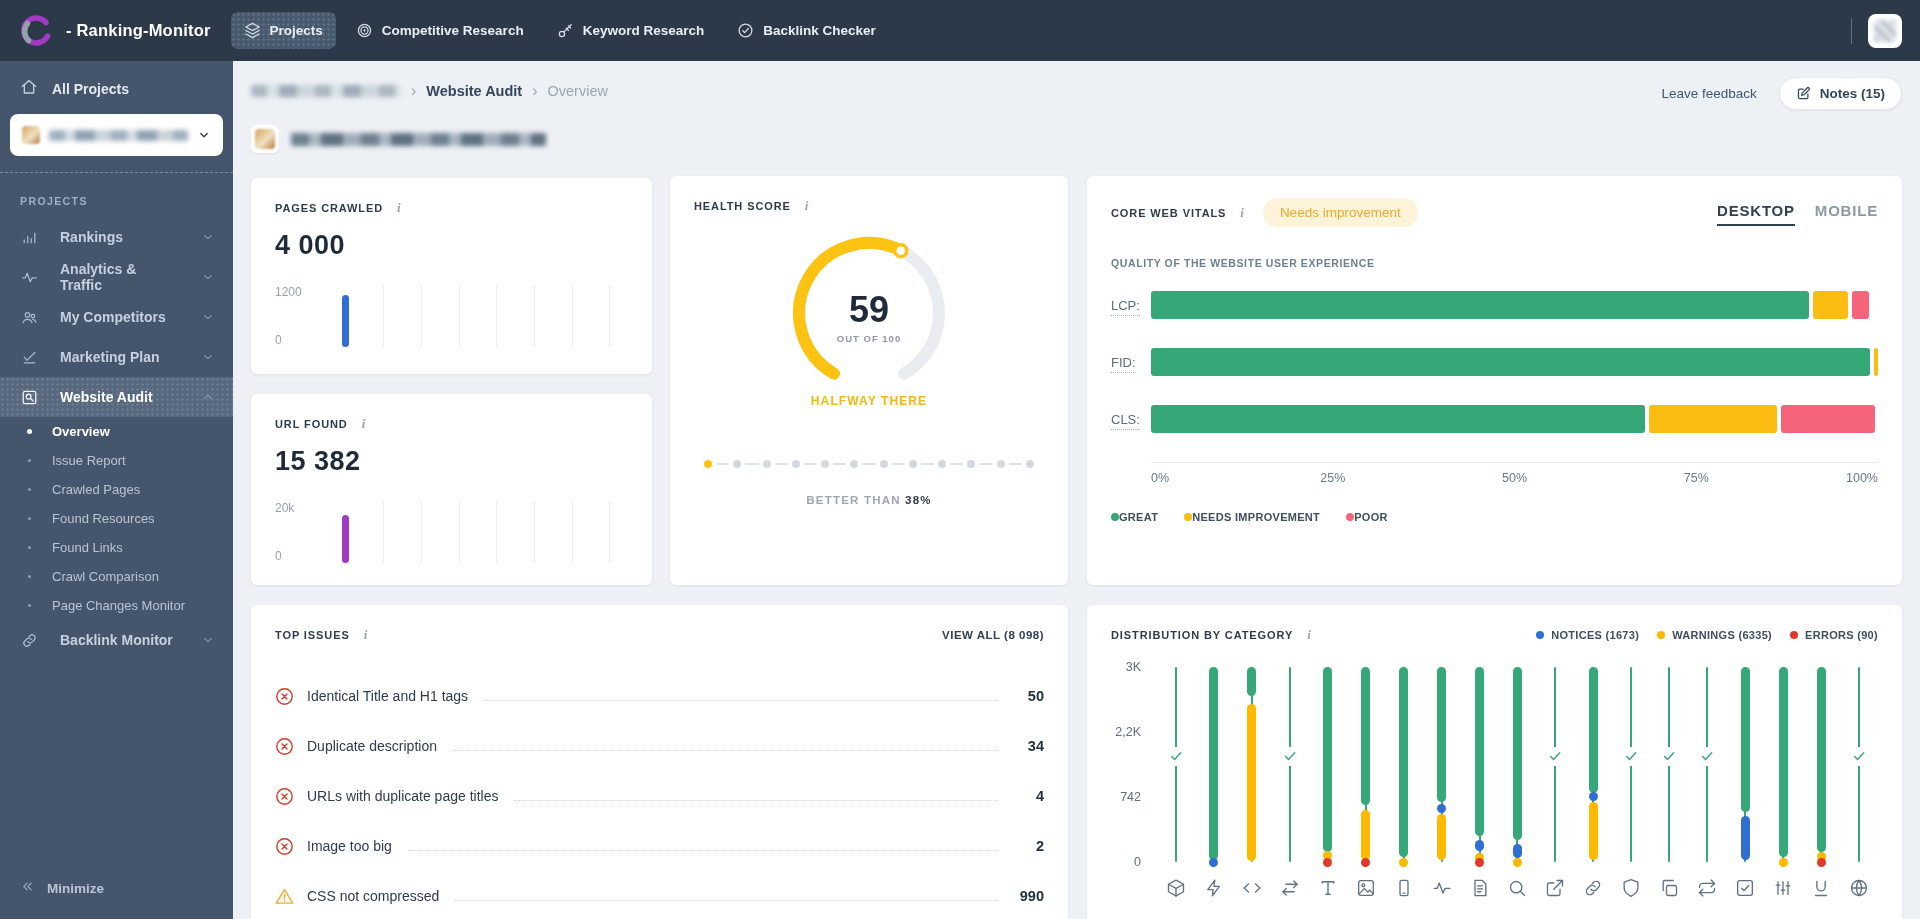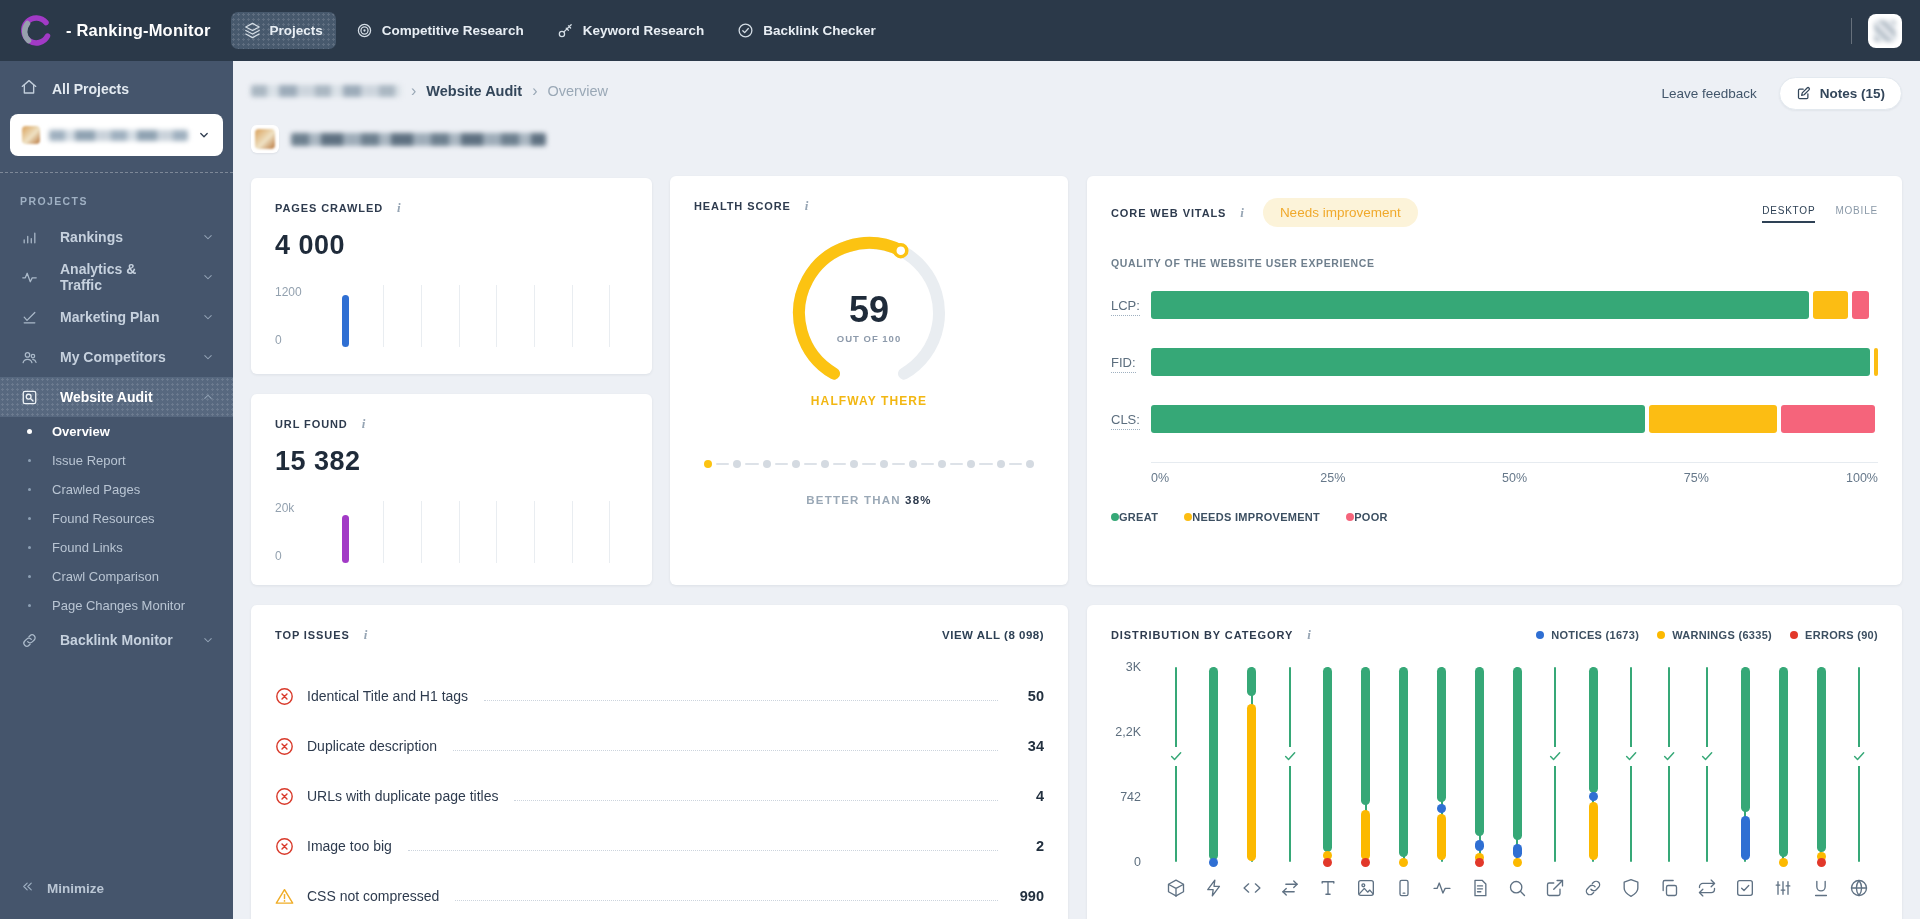--- a/index.html
+++ b/index.html
@@ -82,7 +82,7 @@
   .cwv-head{display:flex;align-items:center}
   .badge{margin-left:18px;background:#fcf3d9;color:#f0a92c;font-size:13.5px;padding:7px 17px;border-radius:16px}
   .cwv-tabs{margin-left:auto;display:flex;gap:20px}
-  .cwv-tab{font-size:10px;font-weight:400;letter-spacing:.8px;color:#8a99a8;cursor:pointer;position:relative;padding-bottom:4px}
+  .cwv-tab{font-size:15px;font-weight:700;letter-spacing:.8px;color:#8a99a8;cursor:pointer;position:relative;padding-bottom:4px}
   .cwv-tab.active{color:#2e4155}
   .cwv-tab.active::after{content:"";position:absolute;left:0;right:0;bottom:-3px;height:2px;background:#2e4155}
   .cwv-sub{margin-top:30px;font-size:10.5px;font-weight:700;letter-spacing:.6px;color:#6f7f8d}

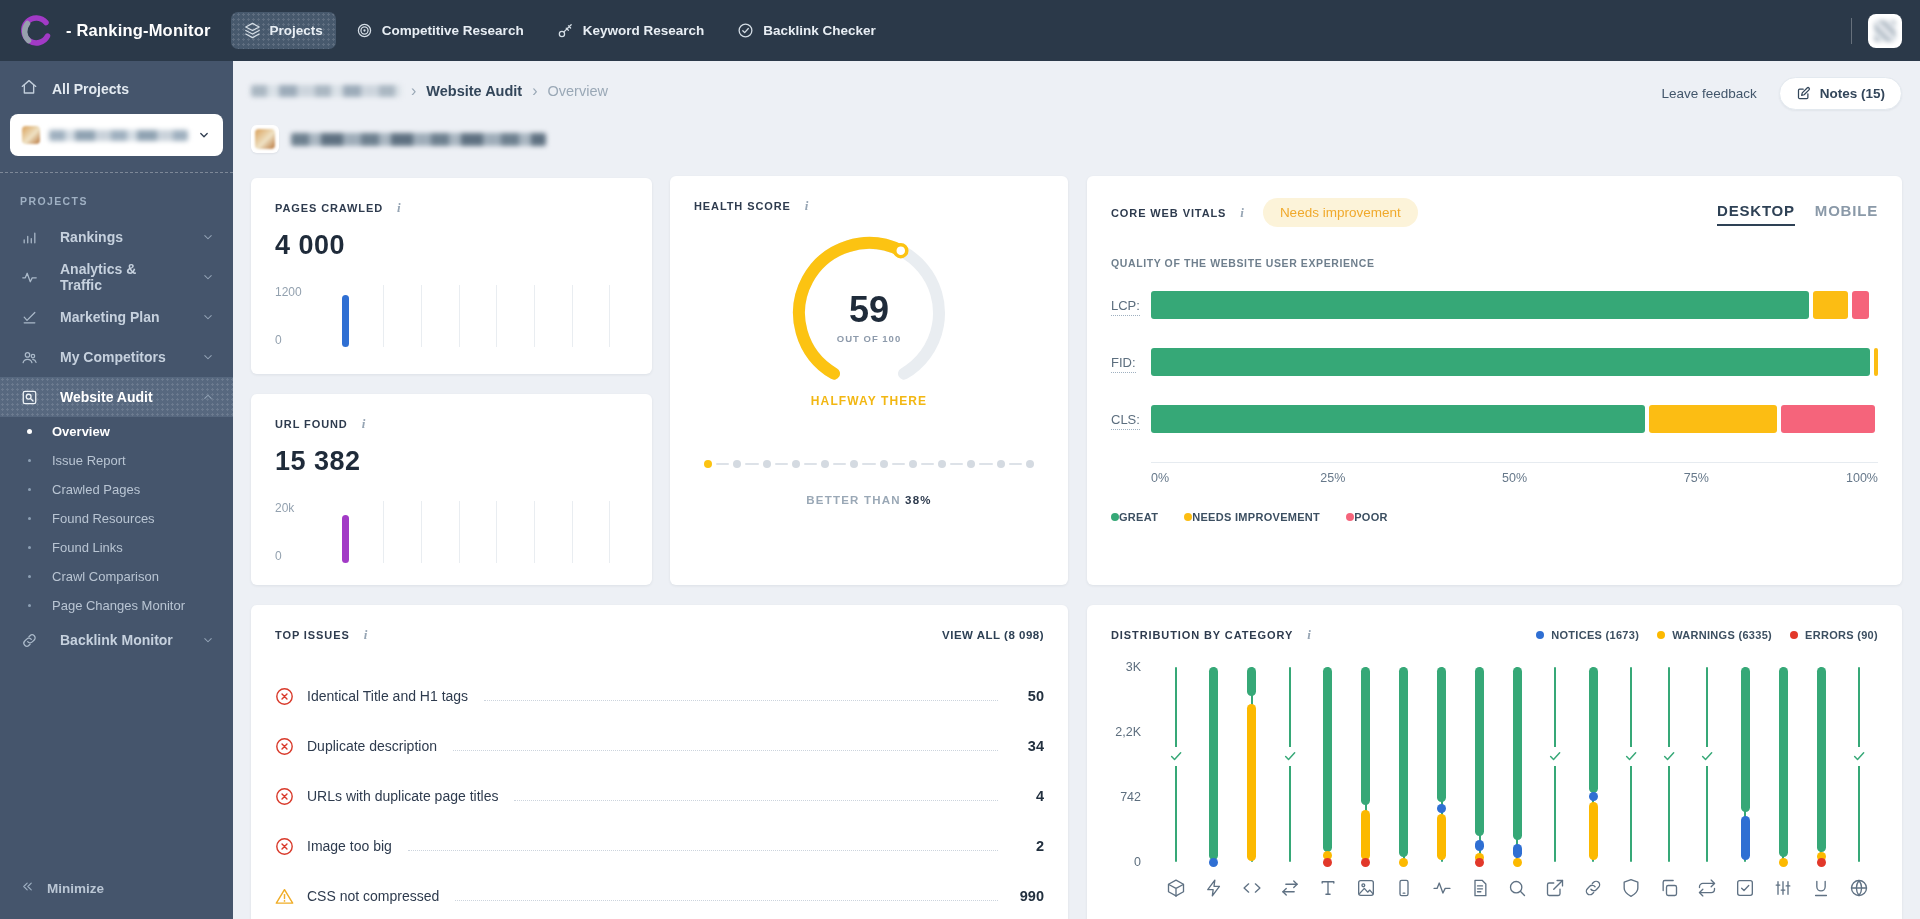--- a/index.html
+++ b/index.html
@@ -226,20 +226,6 @@
       <div class="side-item">
         <span class="ico">
           <svg width="17" height="17" viewBox="0 0 24 24" fill="none" stroke="currentColor" stroke-width="1.8" stroke-linecap="round" stroke-linejoin="round">
-            <path d="m4.5 11.5 4 4.5L19.5 5"></path>
-            <path d="M4.5 19.5h15"></path>
-          </svg>
-        </span>
-        <span>Marketing Plan</span>
-        <span class="chev">
-          <svg width="14" height="14" viewBox="0 0 24 24" fill="none" stroke="currentColor" stroke-width="1.8" stroke-linecap="round" stroke-linejoin="round">
-            <path d="m6.5 9.5 5.5 5.5 5.5-5.5"></path>
-          </svg>
-        </span>
-      </div>
-      <div class="side-item">
-        <span class="ico">
-          <svg width="17" height="17" viewBox="0 0 24 24" fill="none" stroke="currentColor" stroke-width="1.8" stroke-linecap="round" stroke-linejoin="round">
             <circle cx="9.2" cy="8.3" r="3.1"></circle>
             <path d="M3 19.2c.7-3 3.2-4.7 6.2-4.7s5.5 1.7 6.2 4.7"></path>
             <circle cx="16.9" cy="10" r="2.4"></circle>
@@ -247,6 +233,20 @@
           </svg>
         </span>
         <span>My Competitors</span>
+        <span class="chev">
+          <svg width="14" height="14" viewBox="0 0 24 24" fill="none" stroke="currentColor" stroke-width="1.8" stroke-linecap="round" stroke-linejoin="round">
+            <path d="m6.5 9.5 5.5 5.5 5.5-5.5"></path>
+          </svg>
+        </span>
+      </div>
+      <div class="side-item">
+        <span class="ico">
+          <svg width="17" height="17" viewBox="0 0 24 24" fill="none" stroke="currentColor" stroke-width="1.8" stroke-linecap="round" stroke-linejoin="round">
+            <path d="m4.5 11.5 4 4.5L19.5 5"></path>
+            <path d="M4.5 19.5h15"></path>
+          </svg>
+        </span>
+        <span>Marketing Plan</span>
         <span class="chev">
           <svg width="14" height="14" viewBox="0 0 24 24" fill="none" stroke="currentColor" stroke-width="1.8" stroke-linecap="round" stroke-linejoin="round">
             <path d="m6.5 9.5 5.5 5.5 5.5-5.5"></path>

